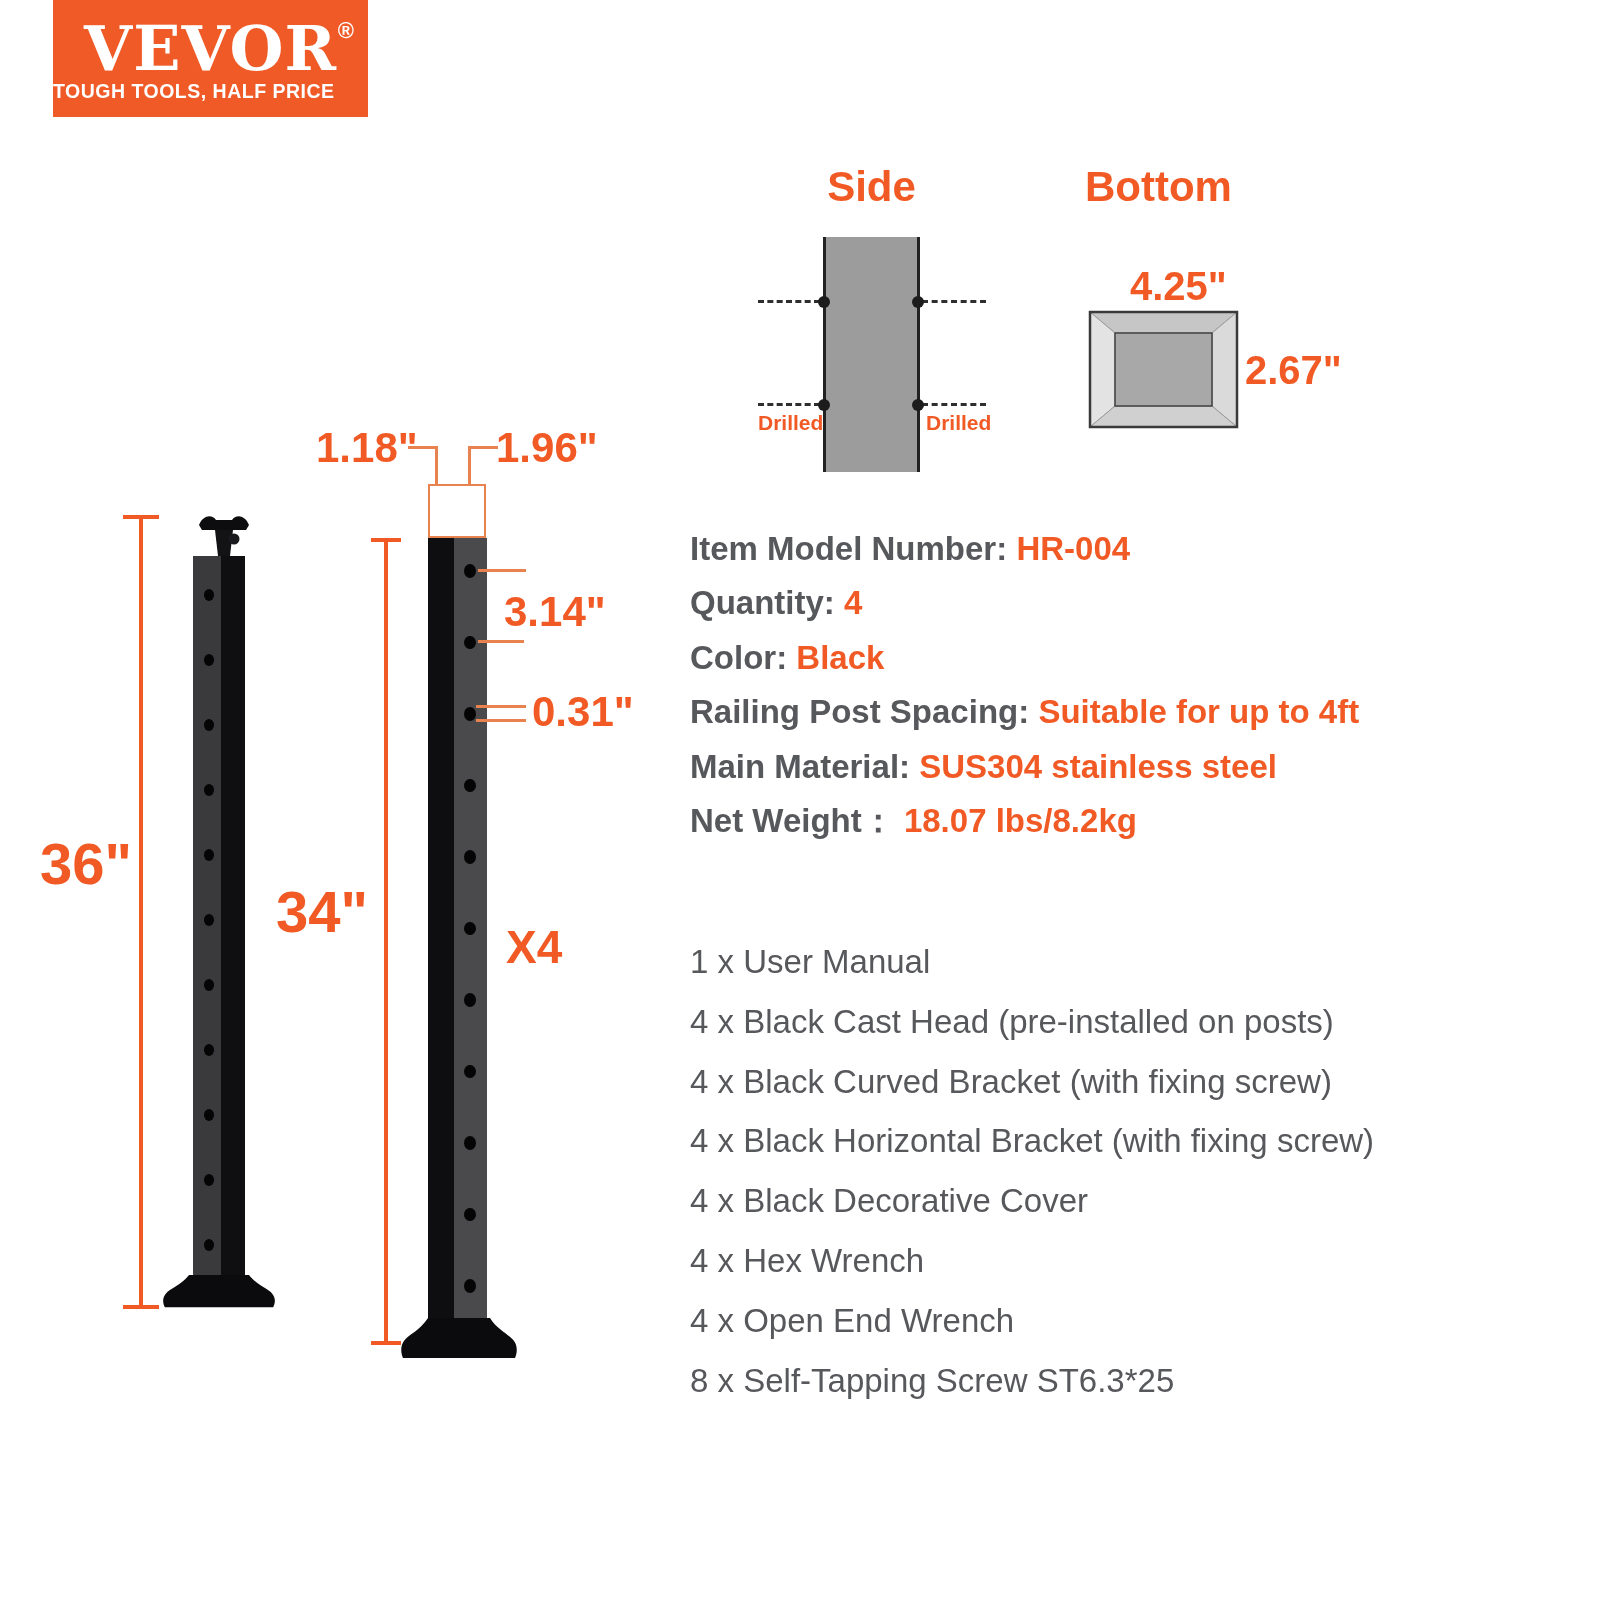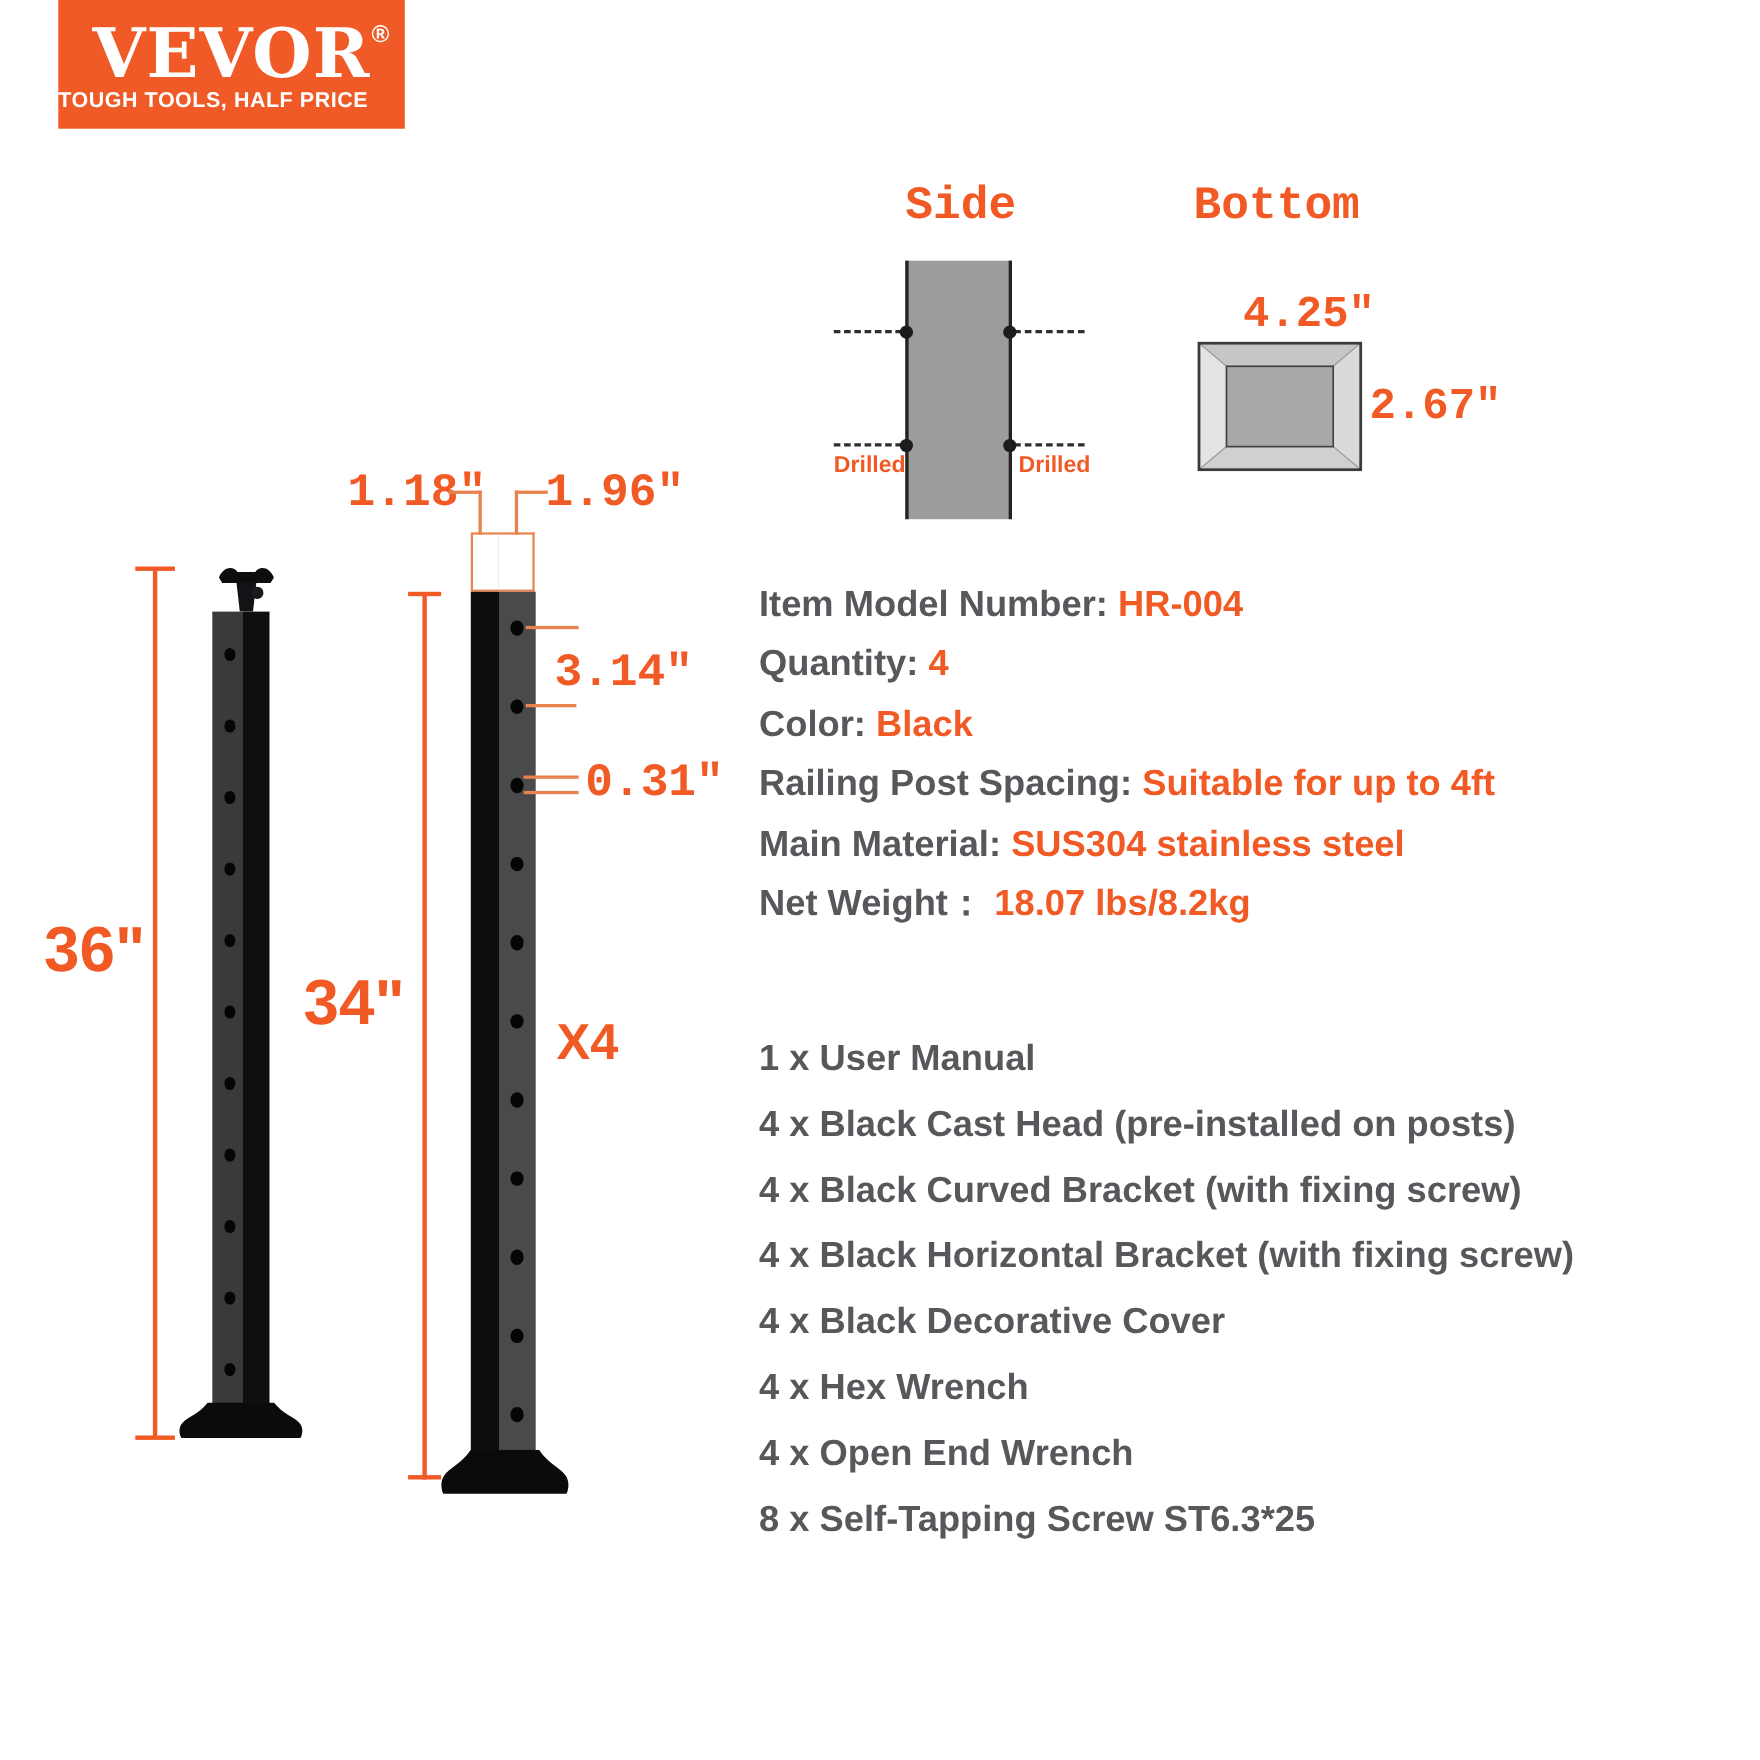--- a/index.html
+++ b/index.html
@@ -8,7 +8,7 @@
   .abs{position:absolute;}
   .orange{color:#F15A25;}
   .gray{color:#57585B;}
-  .dim-label{color:#F15A25;font-weight:bold;font-size:42px;white-space:nowrap;font-family:Liberation Mono, monospace;}
+  .dim-label{color:#F15A25;font-weight:bold;font-size:42px;white-space:nowrap;}
   .big-dim{color:#F15A25;font-weight:bold;font-size:58px;white-space:nowrap;}
   .line{background:#F15A25;}
   .leader{background:#E8824F;}

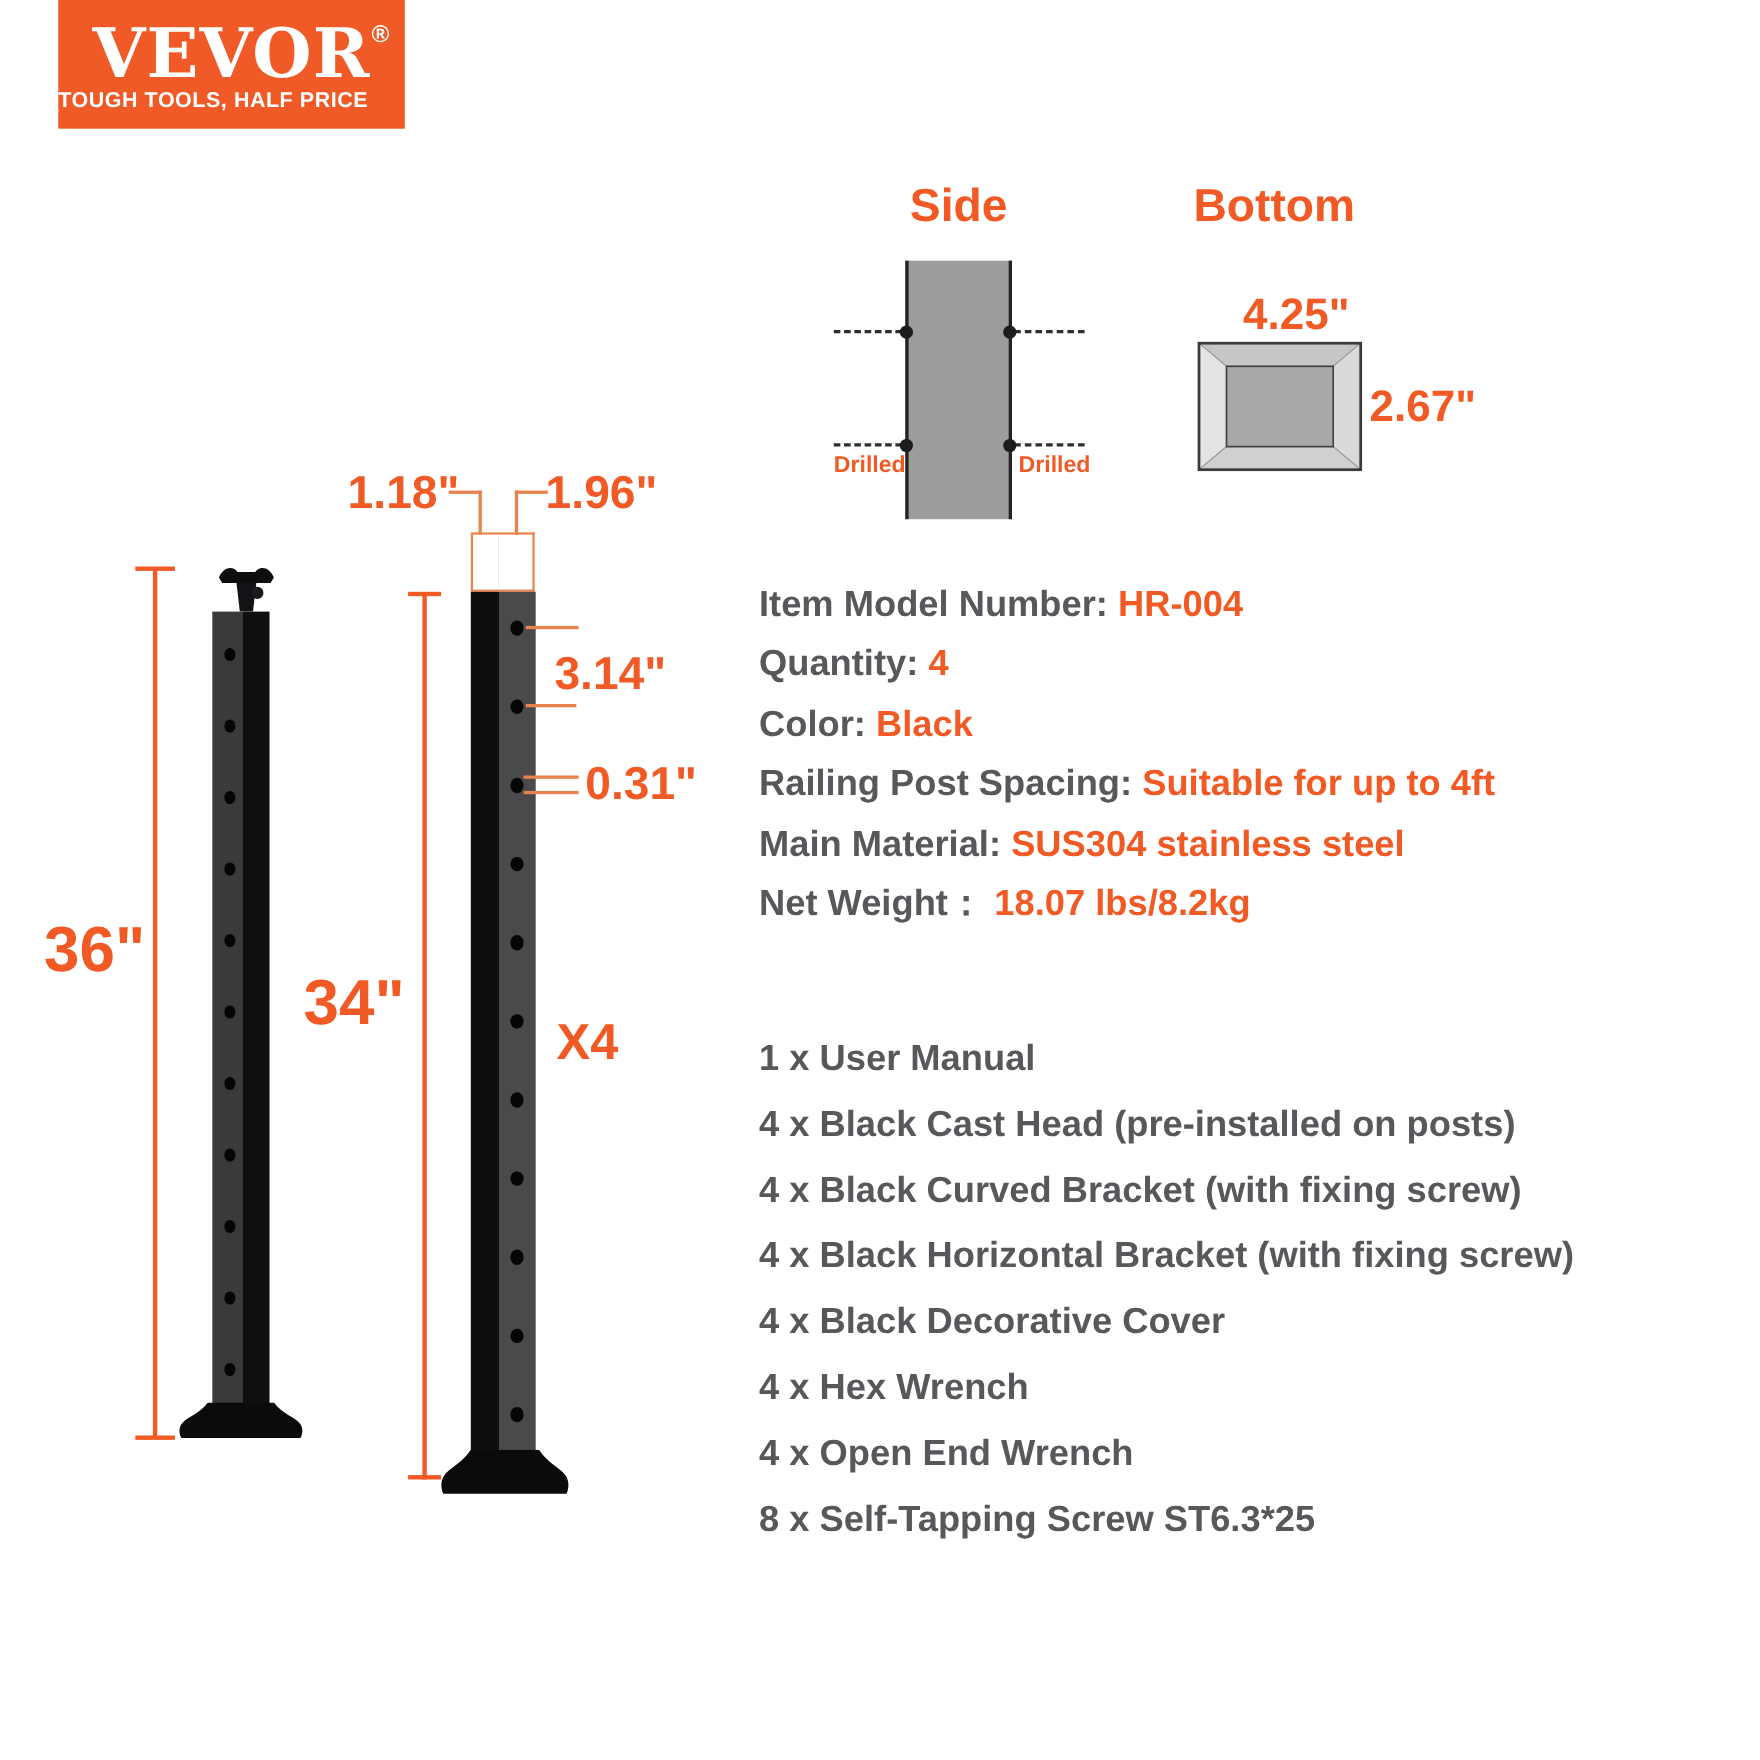--- a/index.html
+++ b/index.html
@@ -13,7 +13,7 @@
   .line{background:#F15A25;}
   .leader{background:#E8824F;}
   .spec-row{line-height:54.4px;font-size:33px;font-weight:bold;white-space:nowrap;}
-  .pkg-row{line-height:59.8px;font-size:33px;font-weight:bold;white-space:nowrap;color:#57585B;}
+  .pkg-row{line-height:59.8px;font-size:33px;font-weight:normal;white-space:nowrap;color:#57585B;}
   .hole{position:absolute;background:#050506;border-radius:50%;}
   .dash{border-top:3px dashed #2e2e2e;height:0;}
   .dot{width:12px;height:12px;border-radius:50%;background:#1c1c1c;}

